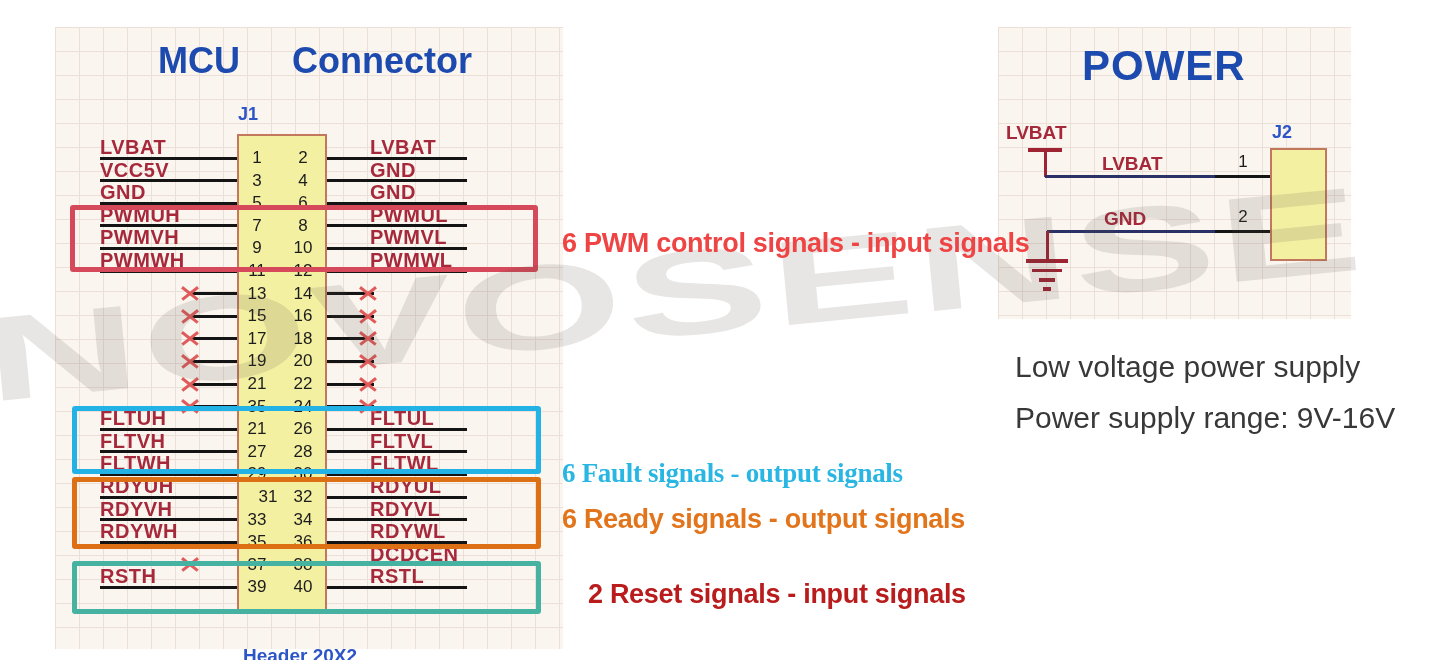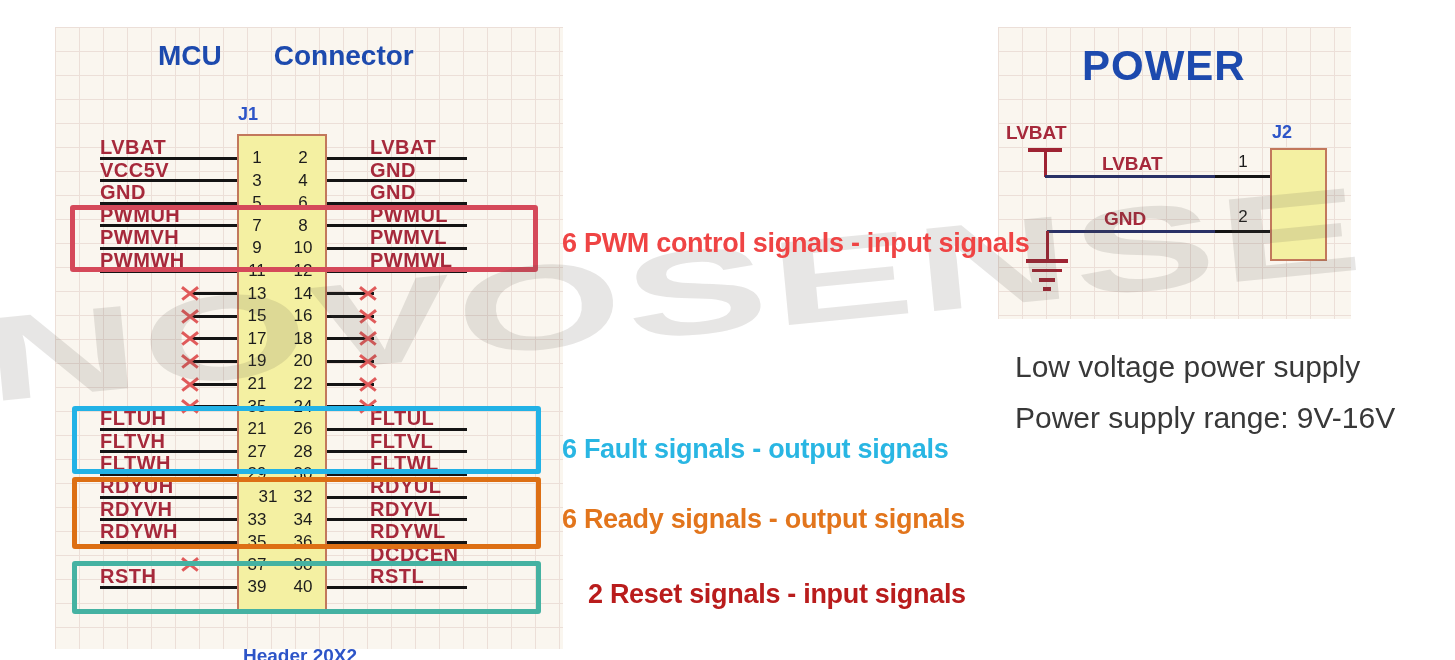--- a/index.html
+++ b/index.html
@@ -30,7 +30,7 @@
   .ncx i.a{transform:rotate(38deg);}
   .ncx i.b{transform:rotate(-38deg);}
 
-  #mcu-title{position:absolute;left:158px;top:40px;font-size:28px;font-weight:700;
+  #mcu-title{position:absolute;left:158px;top:40px;font-size:36px;font-weight:700;
     color:var(--titleblue,#1d4aae);z-index:11;display:flex;gap:52px;}
   #power-title{position:absolute;left:1082px;top:42px;font-size:42px;font-weight:700;letter-spacing:1px;
     color:var(--titleblue,#1d4aae);z-index:11;}

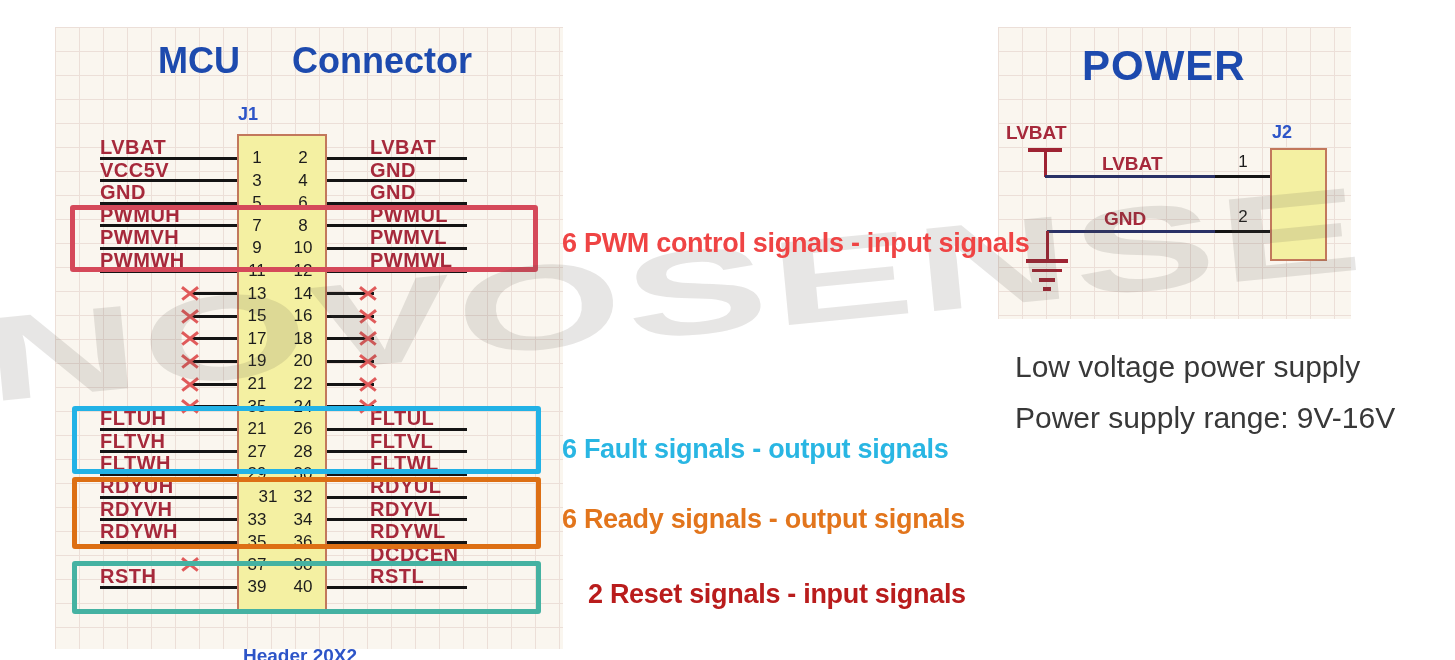--- a/index.html
+++ b/index.html
@@ -47,7 +47,7 @@
 
   .annot{position:absolute;left:562px;font-size:27px;font-weight:700;z-index:50;white-space:nowrap;letter-spacing:-.3px;}
   #annot-pwm{top:228px;}
-  #annot-fault{top:434px;}
+  #annot-fault{top:458px;font-family:Liberation Serif, serif;}
   #annot-ready{top:504px;}
   #annot-reset{top:579px;}
 

